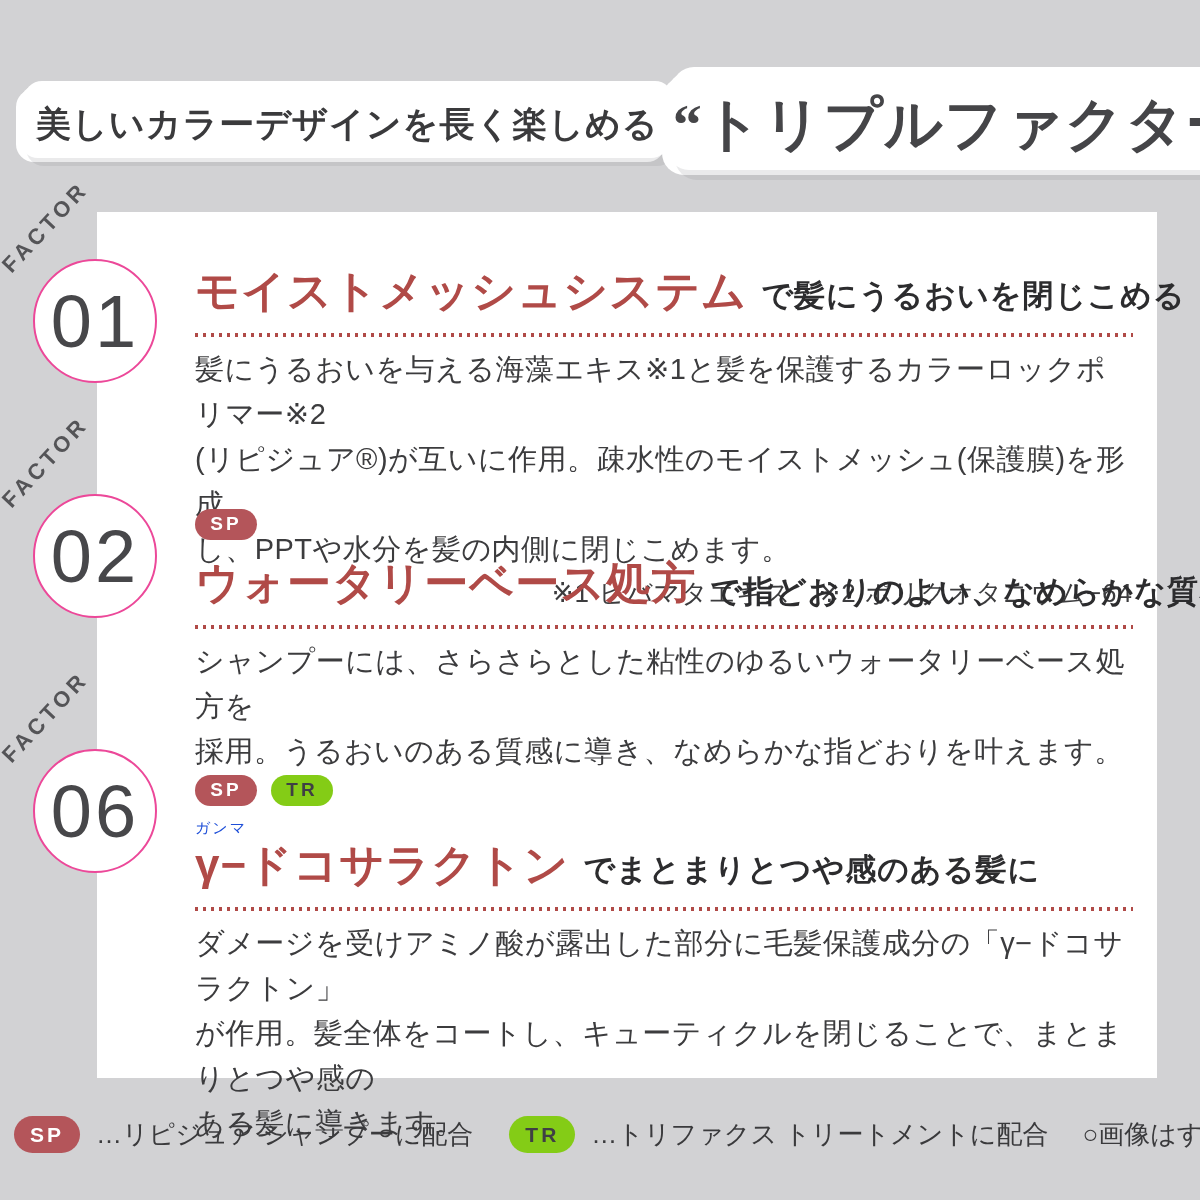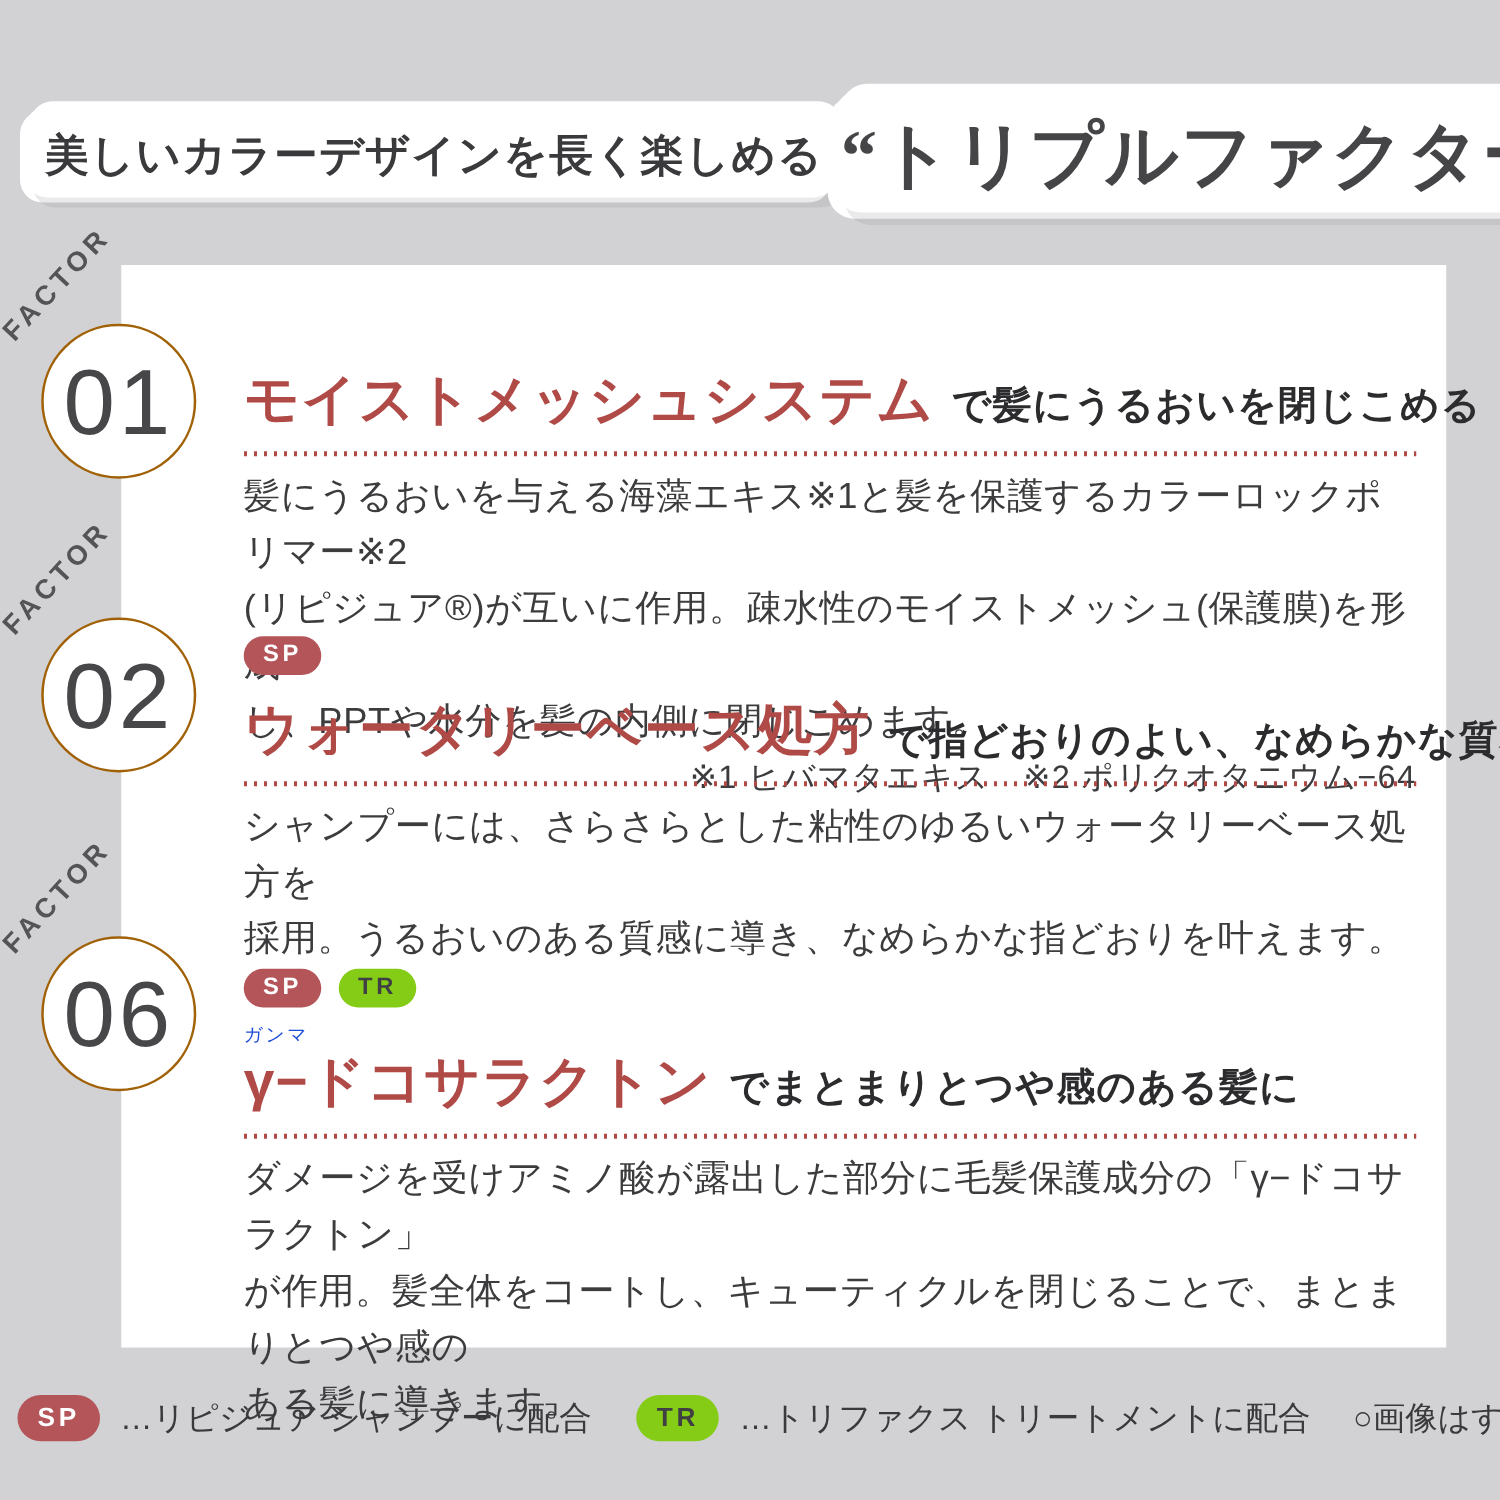--- a/index.html
+++ b/index.html
@@ -36,7 +36,7 @@
   
   .factor-circle{
     position:absolute;left:33px;width:124px;height:124px;border-radius:50%;
-    background:#fff;border:2px solid #a16207;box-sizing:border-box;
+    background:#fff;border:2px solid #ec4899;box-sizing:border-box;
     display:flex;align-items:center;justify-content:center;
     font-size:74px;color:#47474a;letter-spacing:3px;
   }

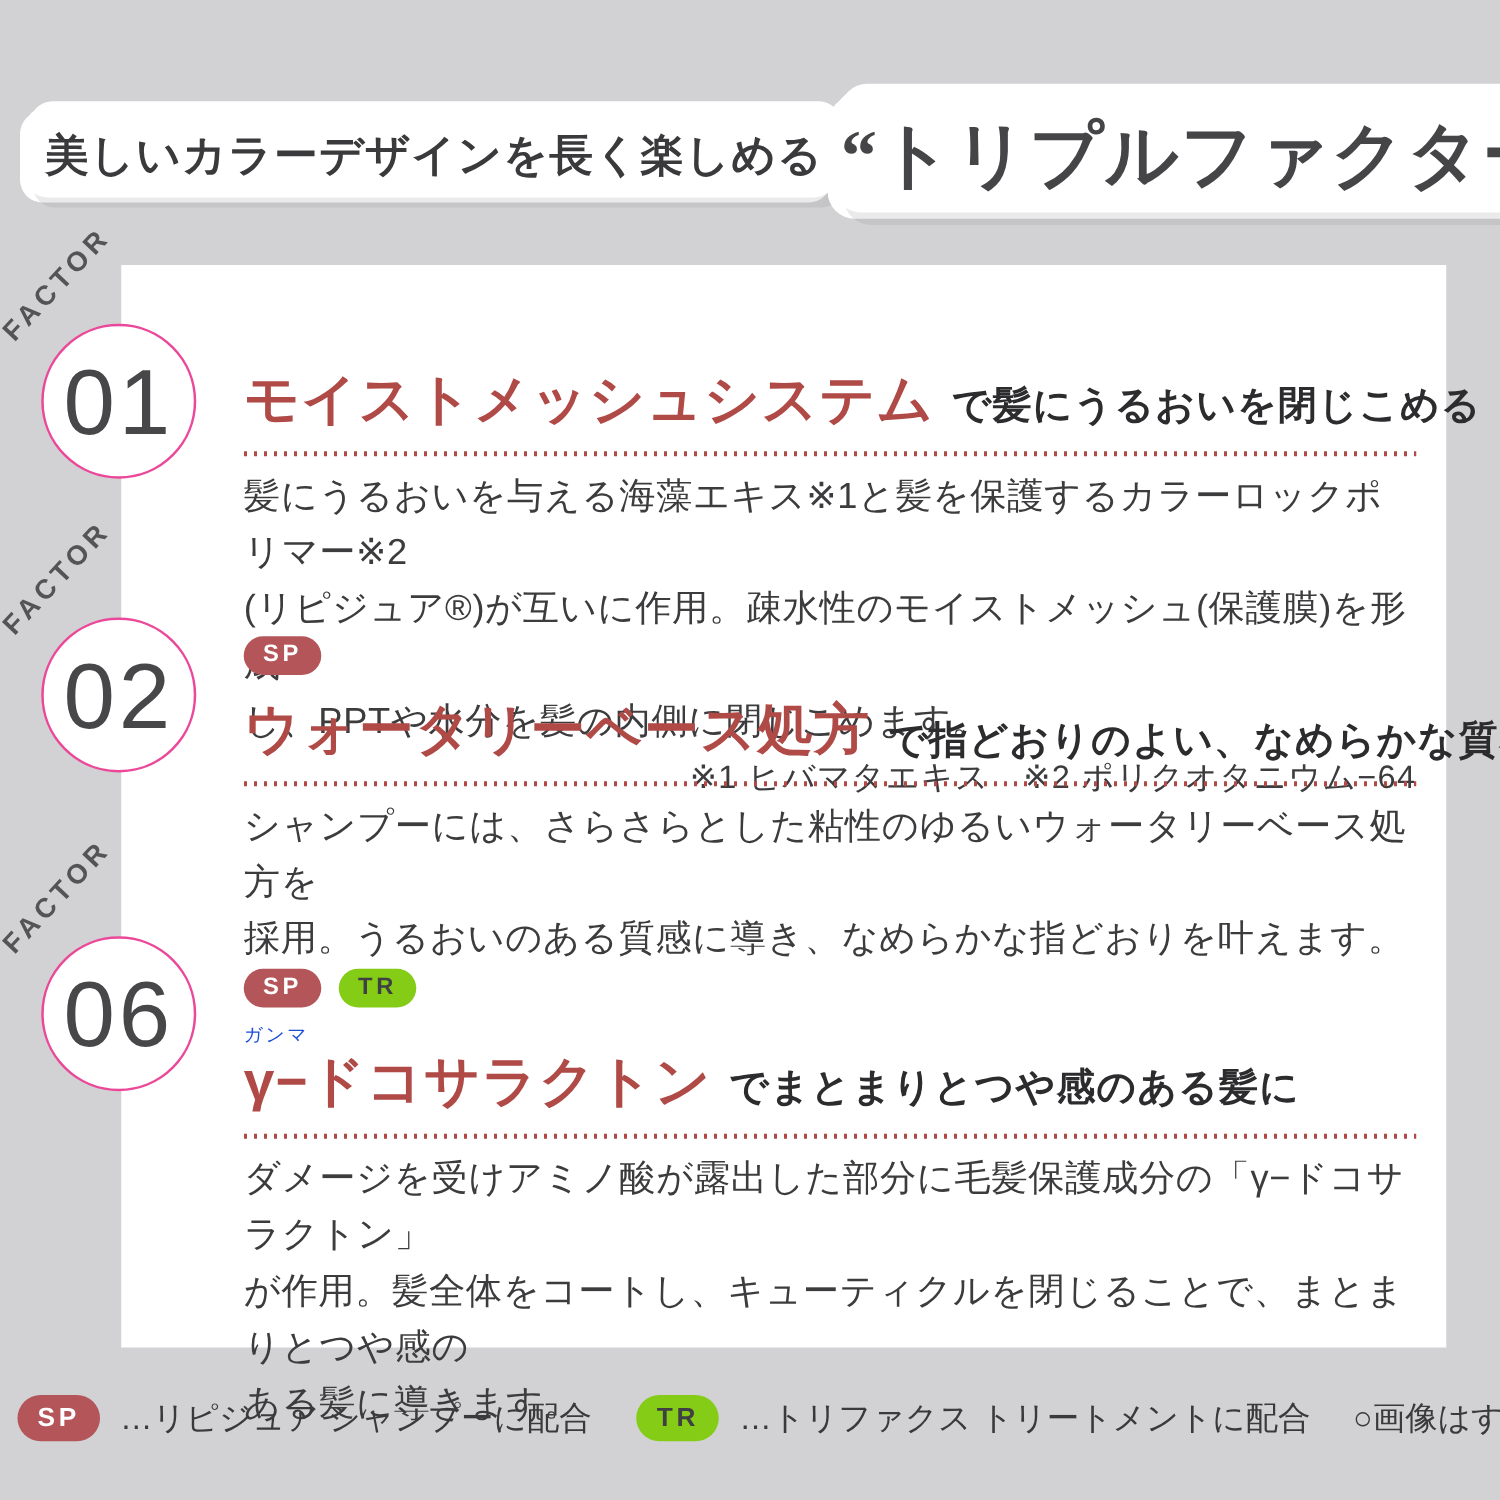--- a/index.html
+++ b/index.html
@@ -58,7 +58,7 @@
   }
   .pill-sp{background:#b4555a;color:#ffffff;}
   .pill-tr{background:#84cc16;color:#3f3f44;}
-  .headrow{display:flex;align-items:baseline;gap:14px;white-space:nowrap;margin-top:28px;}
+  .headrow{display:flex;align-items:baseline;gap:14px;white-space:nowrap;}
   .s2 .headrow{margin-top:14px;align-items:flex-end;}
   .s3 .headrow{margin-top:30px;}
   .h-red{

